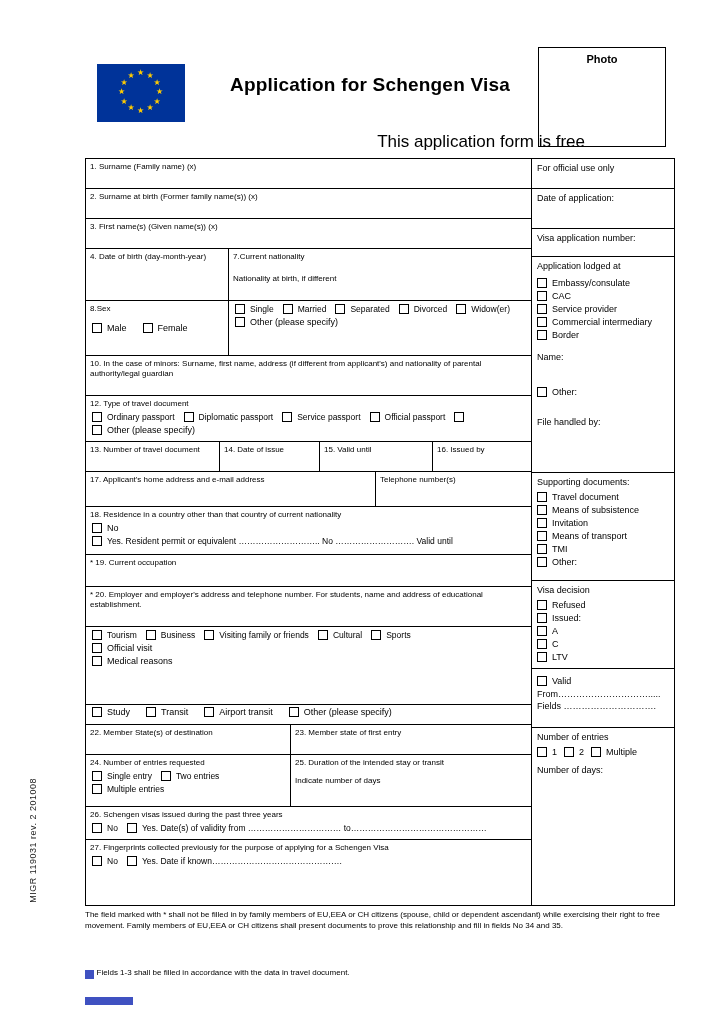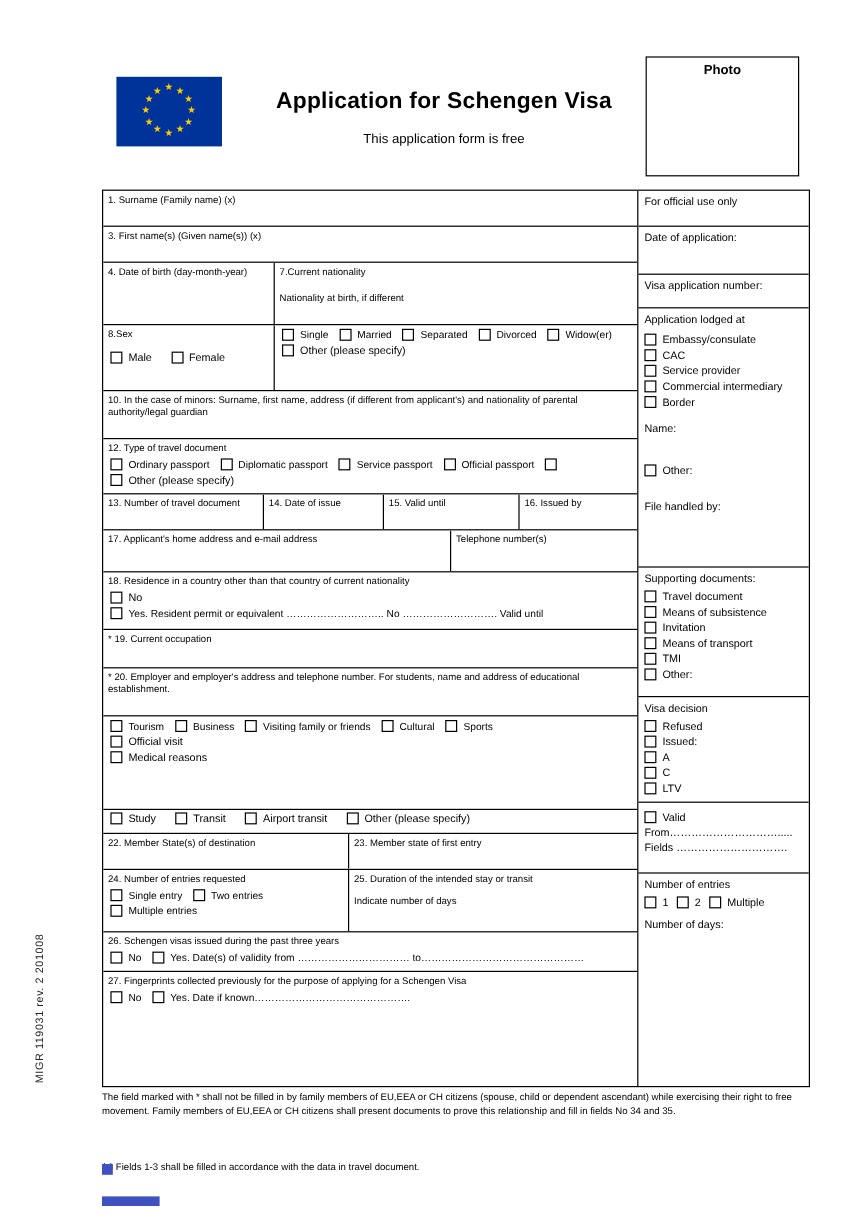--- a/index.html
+++ b/index.html
@@ -8,7 +8,7 @@
   .flag{position:absolute;left:97px;top:64px;width:88px;height:58px;background:#003399}
   .star{position:absolute;color:#ffcc00;font-size:8px;line-height:8px}
   .hd-title{position:absolute;left:155px;top:74px;width:430px;text-align:center;font-size:19px;font-weight:bold;letter-spacing:.2px}
-  .hd-sub{position:absolute;left:155px;top:110px;width:430px;text-align:center;font-size:11px}
+  .hd-sub{position:absolute;left:155px;top:132px;width:430px;text-align:right;font-size:17px}
   .photo{position:absolute;left:538px;top:47px;width:128px;height:100px;border:1px solid #000;text-align:center}
   .photo .lab{font-weight:bold;font-size:11px;padding-top:5px}
   .side{position:absolute;left:28px;top:778px;writing-mode:vertical-rl;transform:rotate(180deg);font-size:9px;white-space:nowrap;letter-spacing:.5px;color:#222}

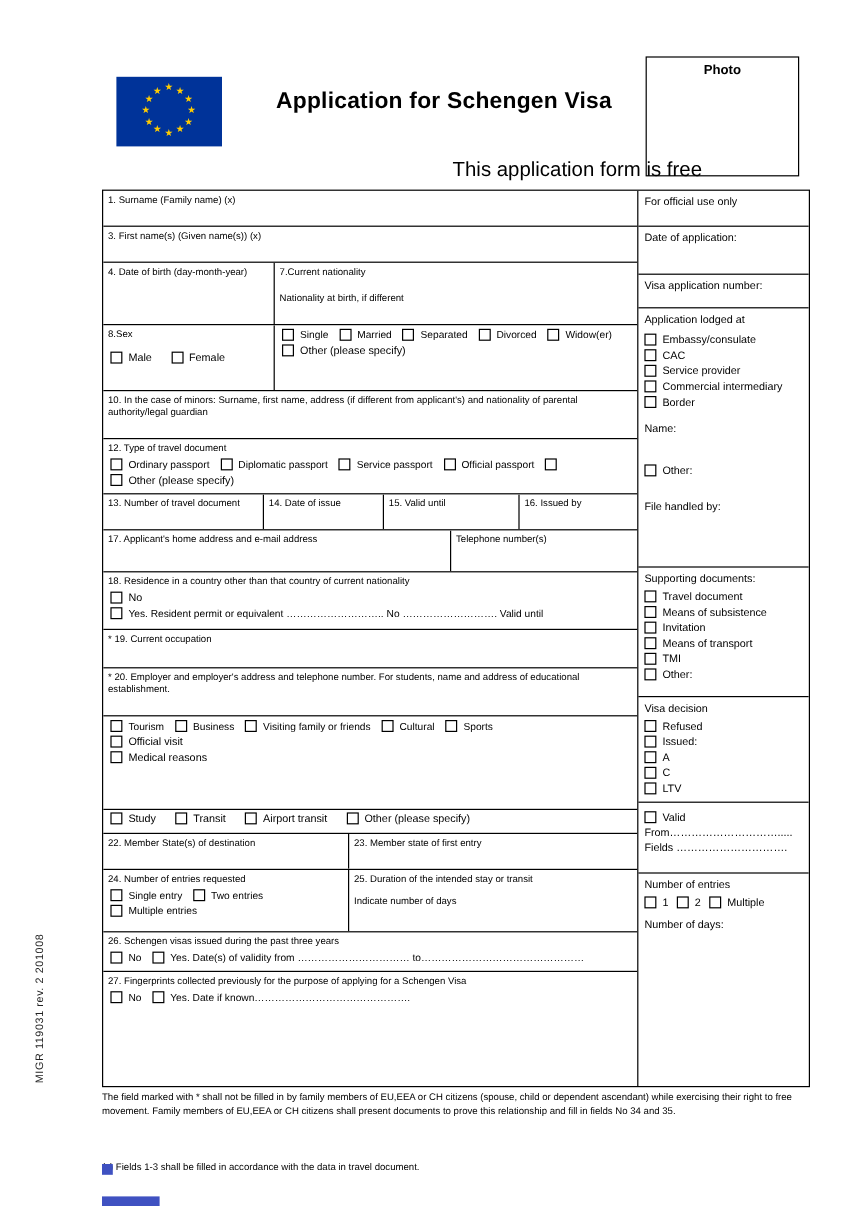--- a/index.html
+++ b/index.html
@@ -70,6 +70,9 @@
         <div class="fl">1. Surname (Family name) (x)</div>
       </div>
 
+      <div class="row" style="height:30px">
+        <div class="fl">2. Surname at birth (Former family name(s)) (x)</div>
+      </div>
 
       <div class="row" style="height:30px">
         <div class="fl">3. First name(s) (Given name(s)) (x)</div>

